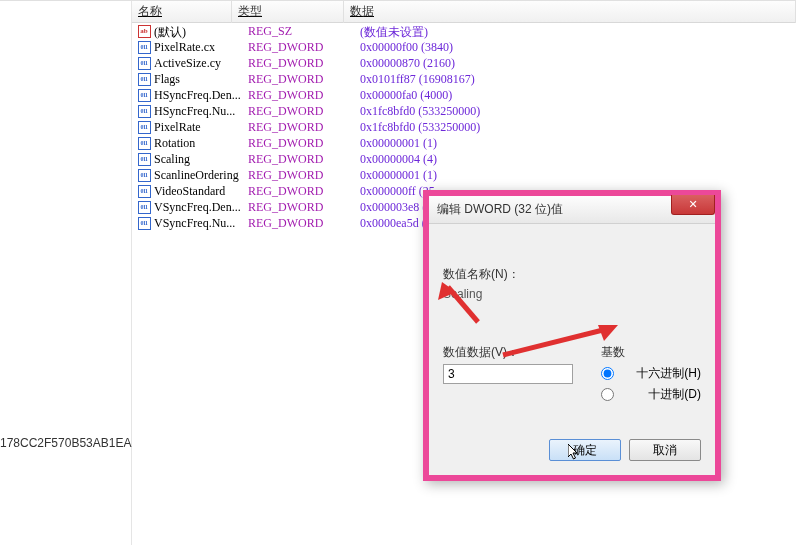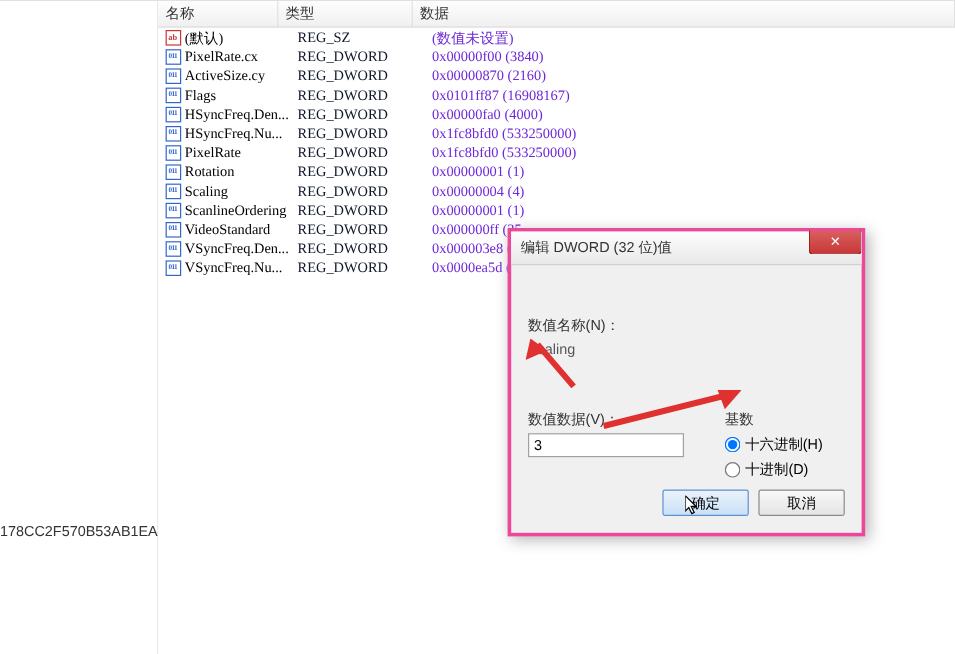--- a/index.html
+++ b/index.html
@@ -42,6 +42,7 @@
       border-bottom: 1px solid #d8d8d8;
       height: 22px;
       align-items: center;
+      text-decoration: underline;
     }
     .col-name { width: 100px; padding-left: 8px; }
     .col-type { width: 112px; }

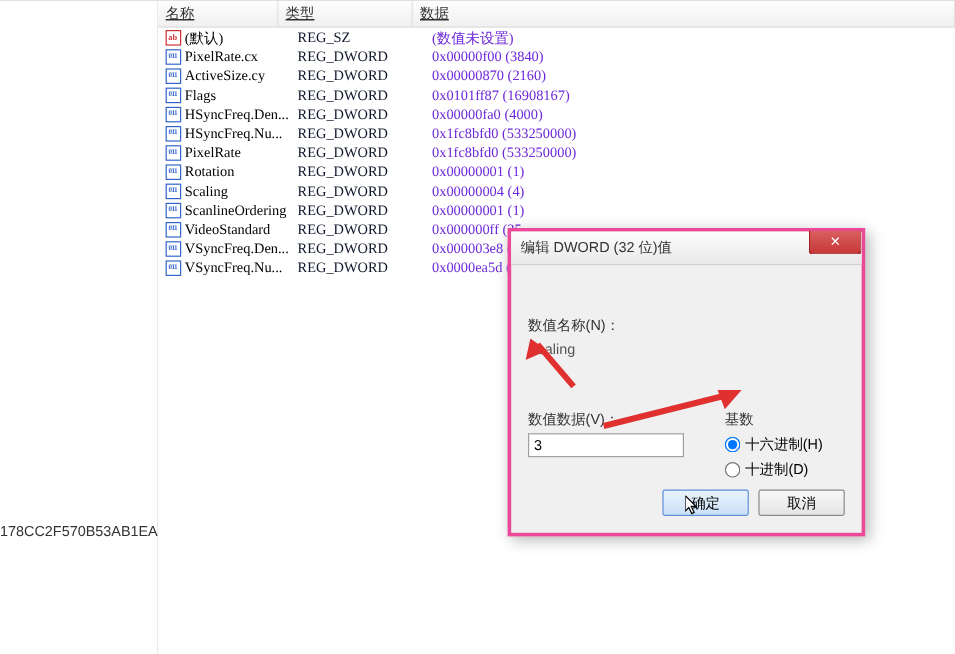--- a/index.html
+++ b/index.html
@@ -96,7 +96,7 @@
       letter-spacing: -0.5px;
     }
     .row-name { width: 94px; color: #000; white-space: nowrap; overflow: hidden; }
-    .row-type { width: 112px; color: #0f172a; }
+    .row-type { width: 112px; color: #a21caf; }
     .row-data { flex: 1; color: #6d28d9; white-space: nowrap; overflow: hidden; }
     
     

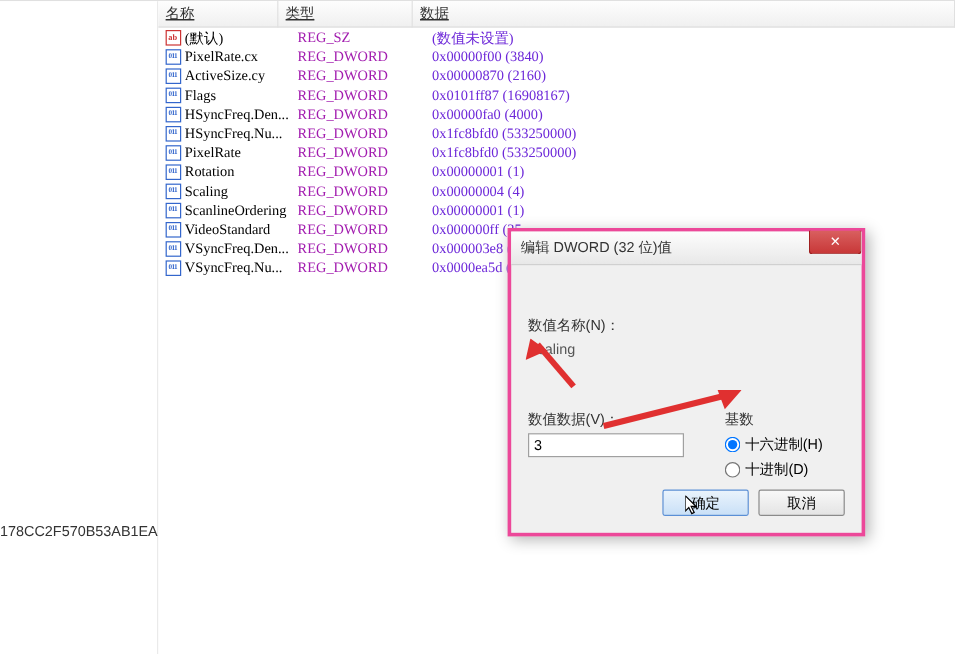--- a/index.html
+++ b/index.html
@@ -106,7 +106,7 @@
       top: 190px;
       width: 298px;
       background: #f0f0f0;
-      border: 3px solid #ec4899;
+      border: 6px solid #ec4899;
       box-shadow: 3px 3px 12px rgba(0,0,0,0.3);
     }
     .dialog-titlebar {

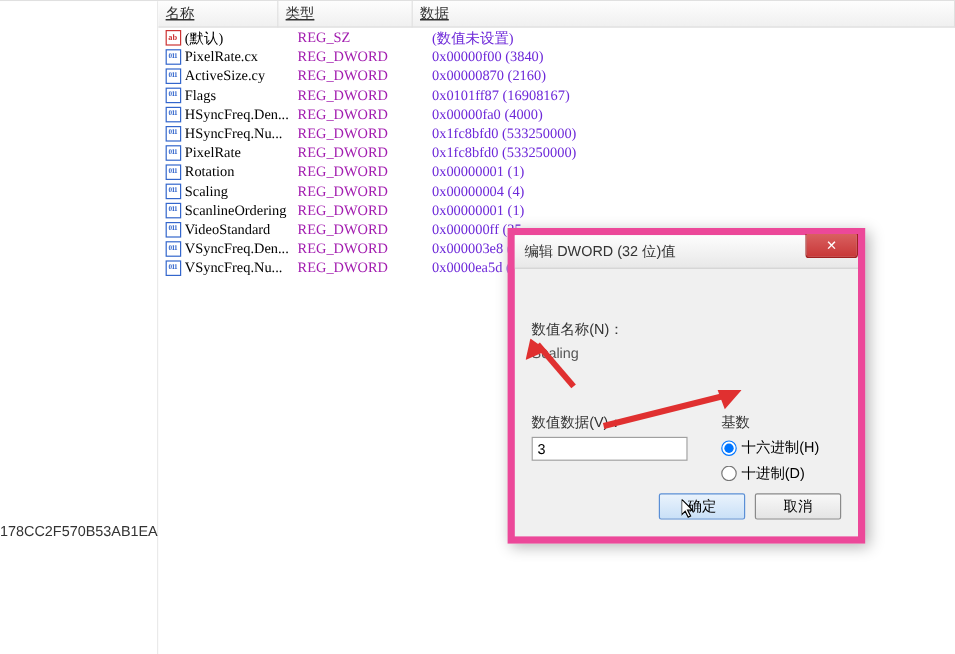--- a/index.html
+++ b/index.html
@@ -174,6 +174,7 @@
       align-items: center;
       margin-bottom: 4px;
       gap: 4px;
+      justify-content: space-between;
     }
     .radio-item input { margin: 0; }
     .dialog-buttons {

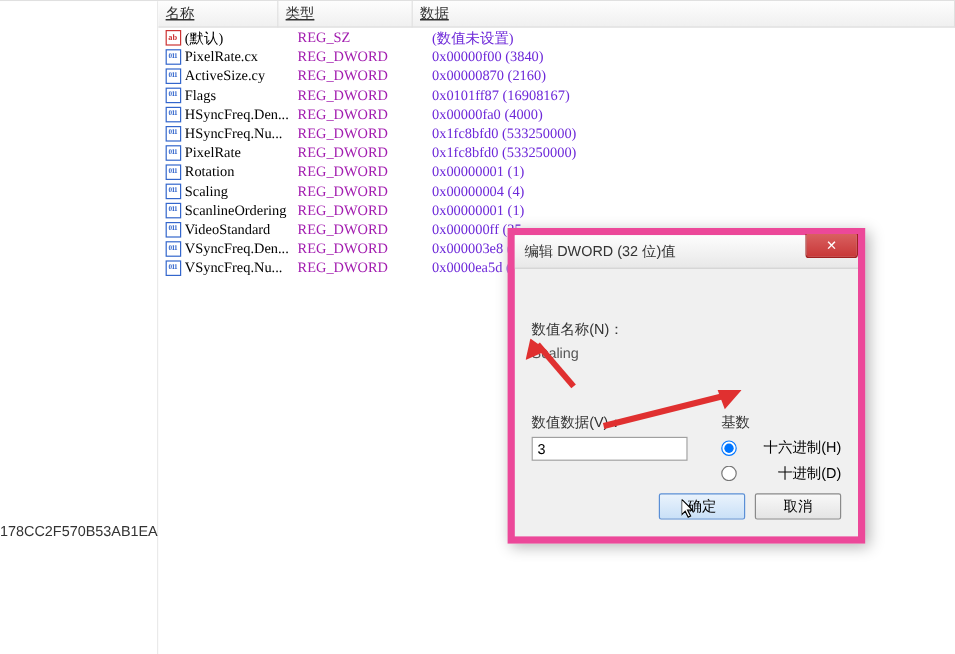--- a/index.html
+++ b/index.html
@@ -181,7 +181,7 @@
       display: flex;
       justify-content: flex-end;
       gap: 8px;
-      margin-top: 4px;
+      margin-top: 32px;
     }
     .dlg-btn {
       width: 72px;

